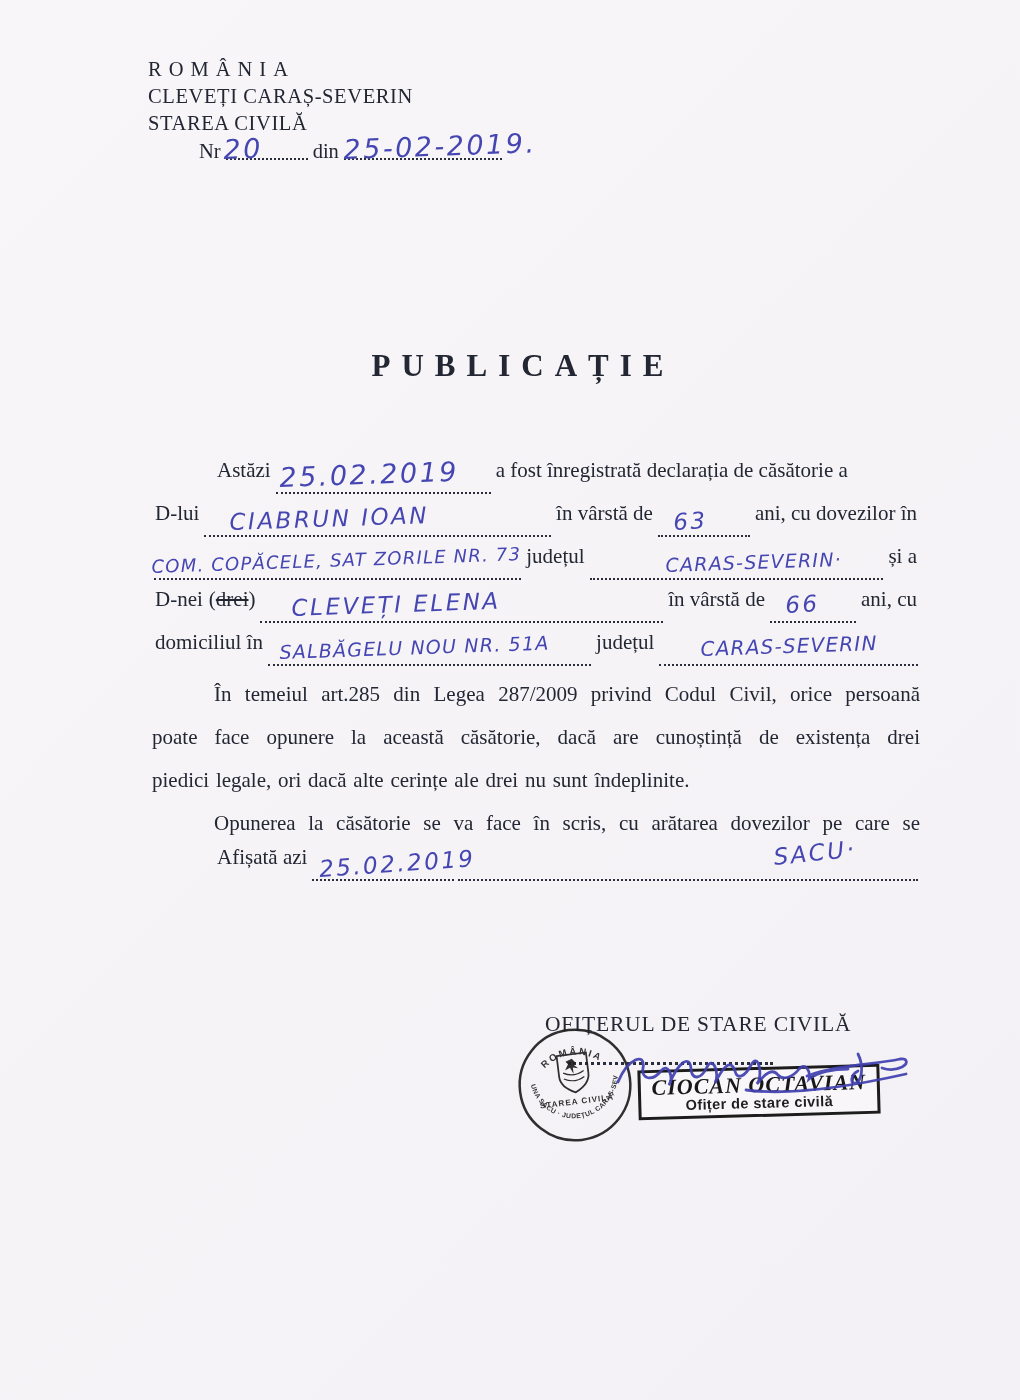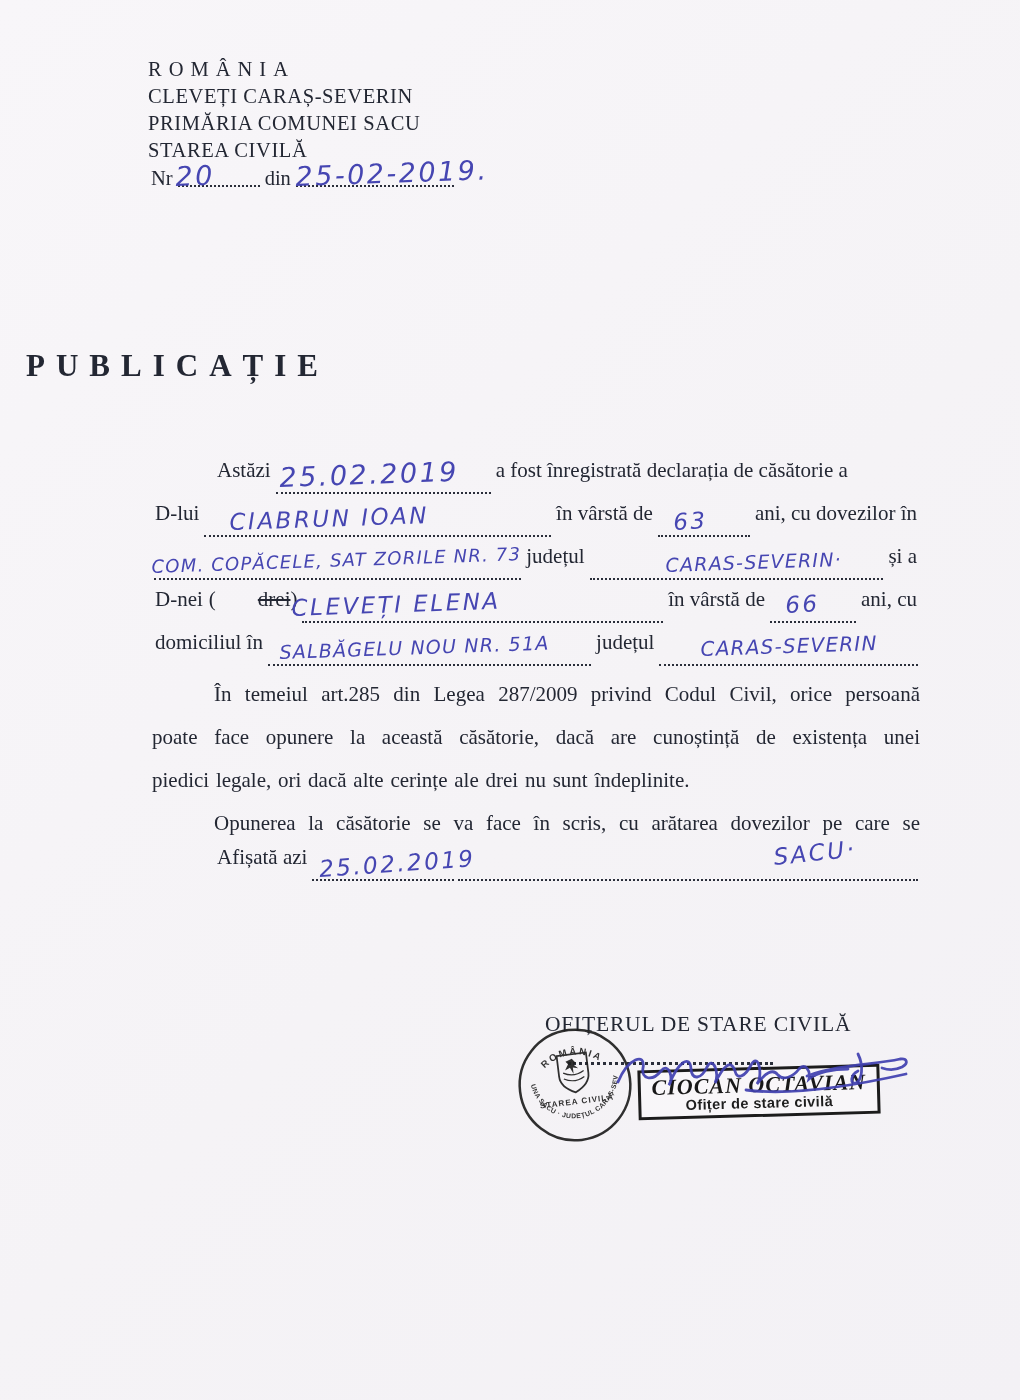--- a/index.html
+++ b/index.html
@@ -92,7 +92,6 @@
   <div class="letterhead">
     <div class="lh-country">ROMÂNIA</div>
     <div class="lh-line">CLEVEȚI CARAȘ-SEVERIN</div>
-    <div class="lh-line">PRIMĂRIA COMUNEI  SACU</div>
     <div class="lh-line">STAREA  CIVILĂ</div>
     <div class="nr-line">
       <span class="lbl">Nr</span>

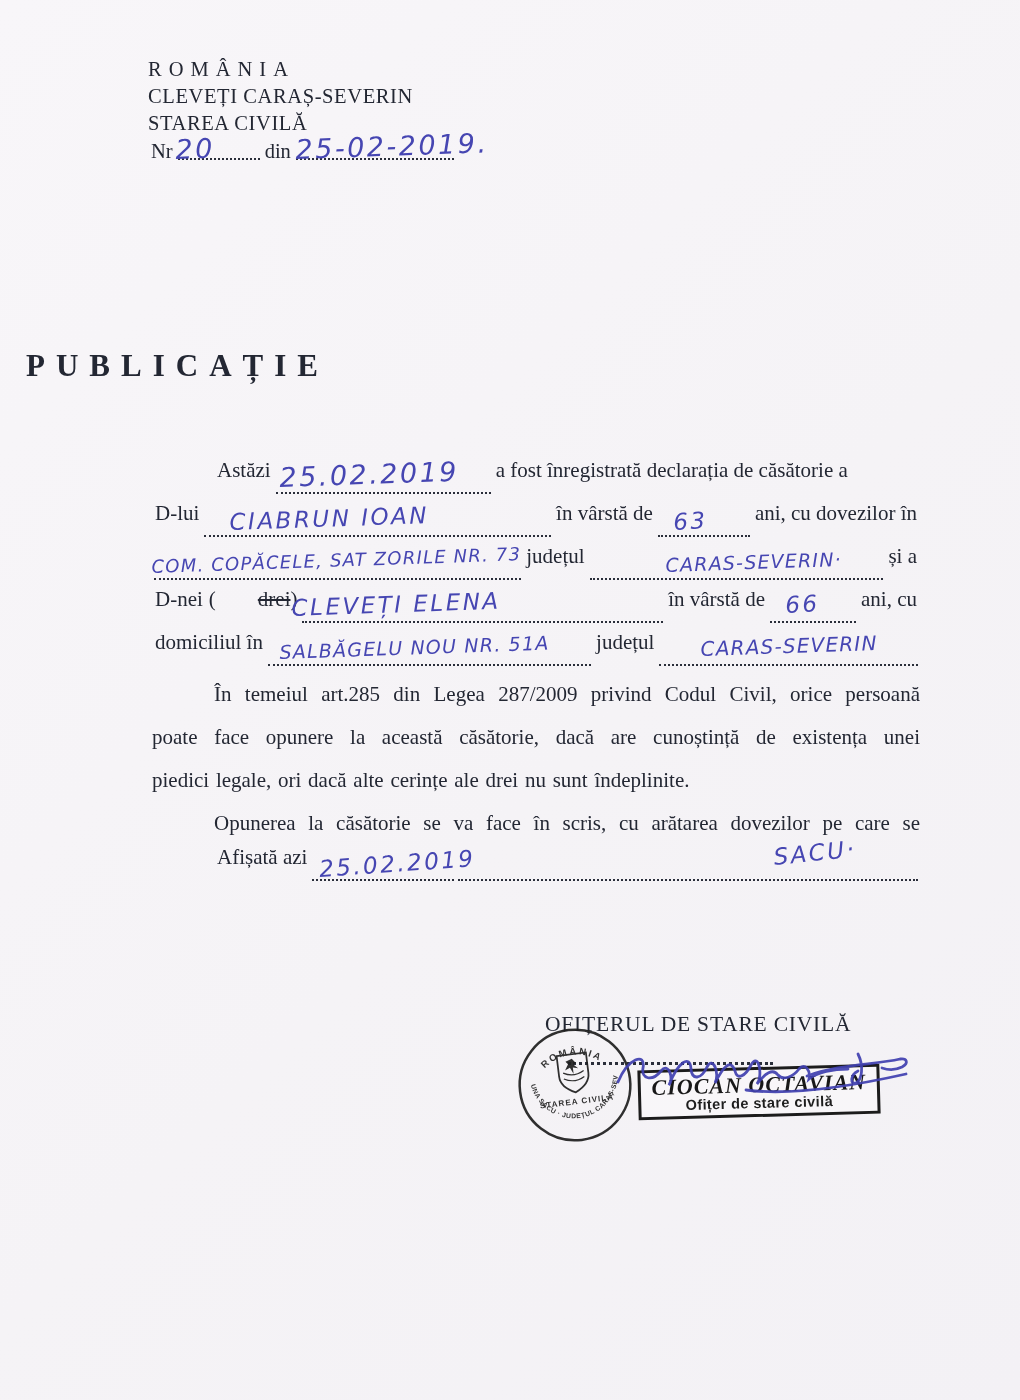--- a/index.html
+++ b/index.html
@@ -23,7 +23,7 @@
   .letterhead{position:absolute;left:148px;top:56px;font-size:20.5px;line-height:27px;white-space:nowrap;}
   .lh-country{letter-spacing:7px;}
   .lh-line{letter-spacing:0.6px;}
-  .nr-line{display:flex;align-items:center;position:relative;margin-top:1px;}
+  .nr-line{display:flex;align-items:center;position:relative;margin-top:1px;margin-left:48px;}
   .dots{border-bottom:2.6px dotted #2a2e3a;align-self:flex-end;margin:0 2px 5px 2px;}
   .nr-dots1{width:82px;}
   .nr-dots2{width:158px;}

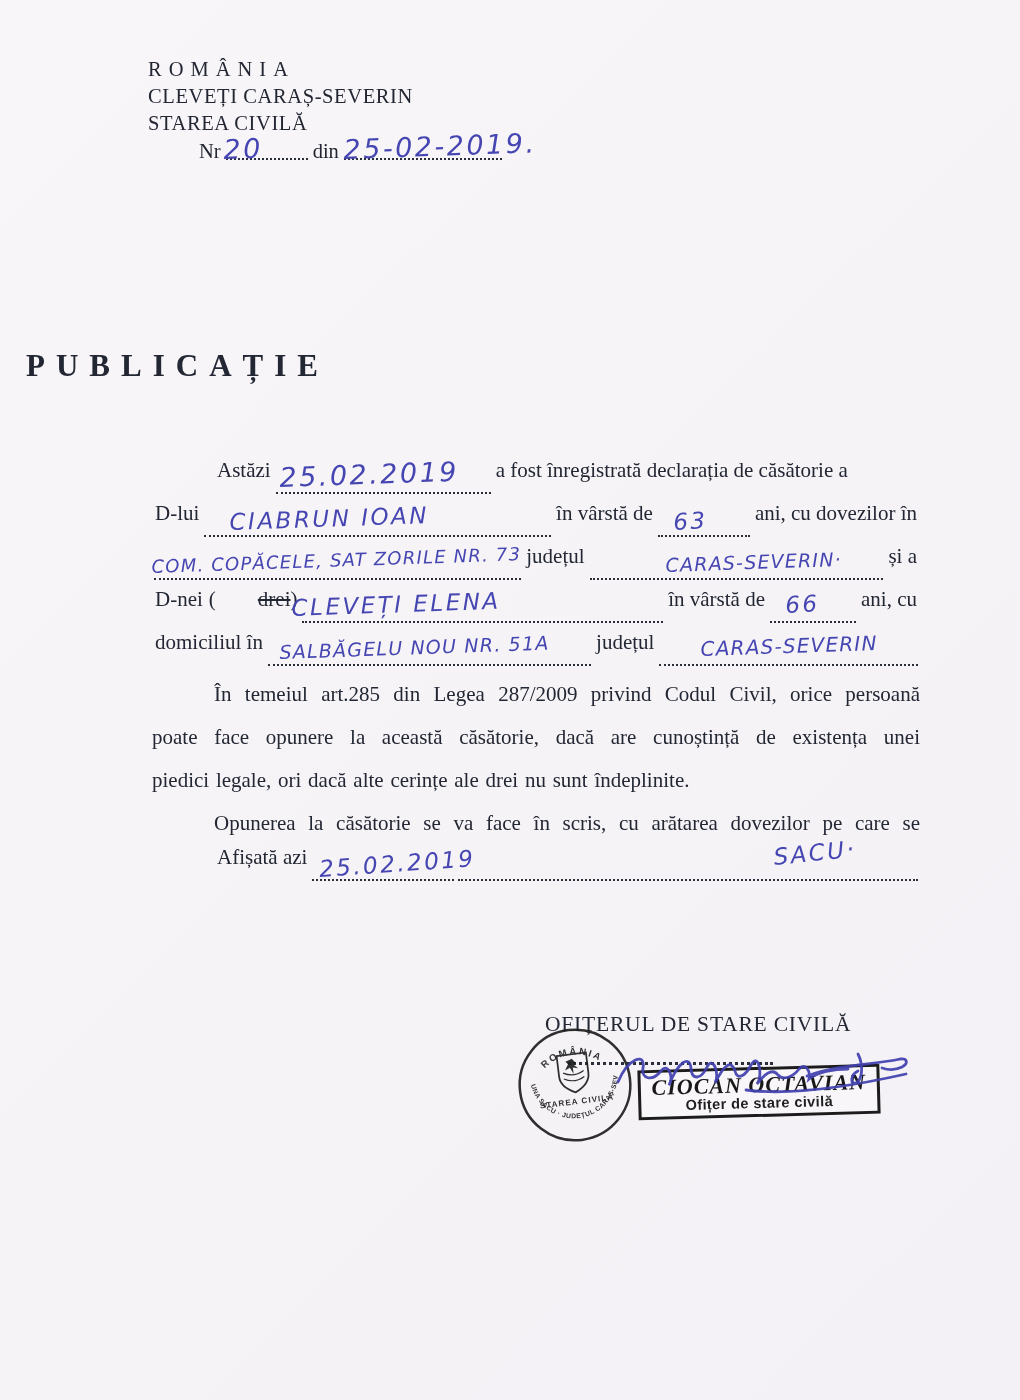--- a/index.html
+++ b/index.html
@@ -46,7 +46,7 @@
   
   .title{
     position:absolute;left:0;top:348px;width:1020px;
-    text-align:left;font-size:31px;font-weight:bold;
+    text-align:center;font-size:31px;font-weight:bold;
     letter-spacing:11px;padding-left:26px;
   }
 

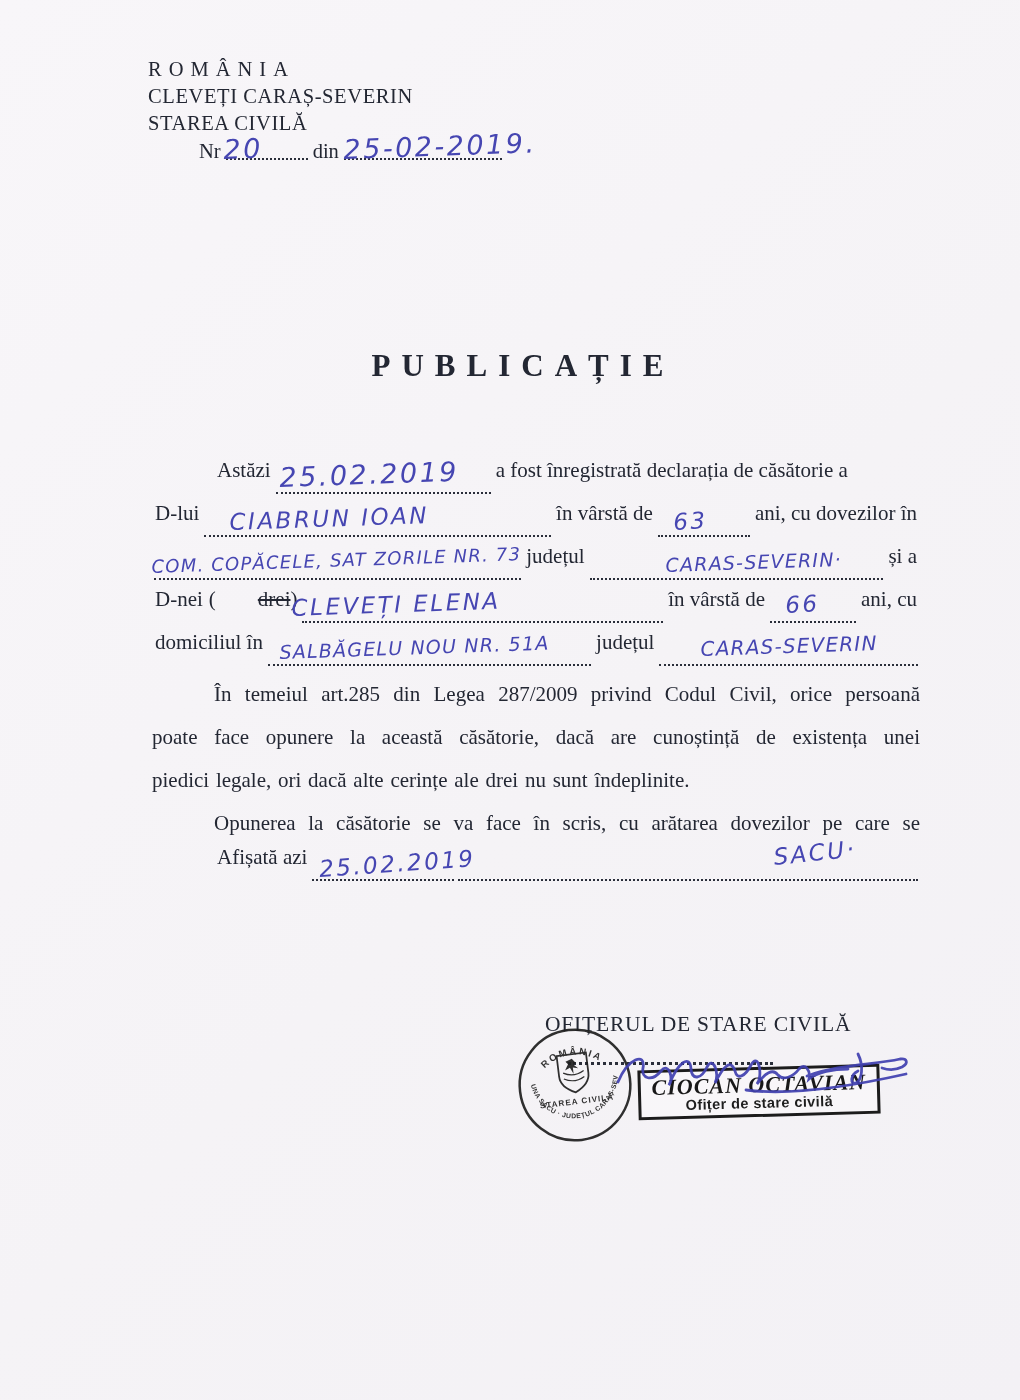--- a/index.html
+++ b/index.html
@@ -60,7 +60,7 @@
   .lbl{flex:0 0 auto;padding:0 3px;}
   .w92{width:92px;flex:0 0 auto;}
   .w86{width:86px;flex:0 0 auto;}
-  .struck{text-decoration:line-through;margin-left:42px;}
+  .struck{text-decoration:line-through;}
   .jline{height:43px;line-height:43px;text-align:justify;text-align-last:justify;word-spacing:1.5px;}
   .jline-last{text-align-last:left;}
   .ti{text-indent:62px;}

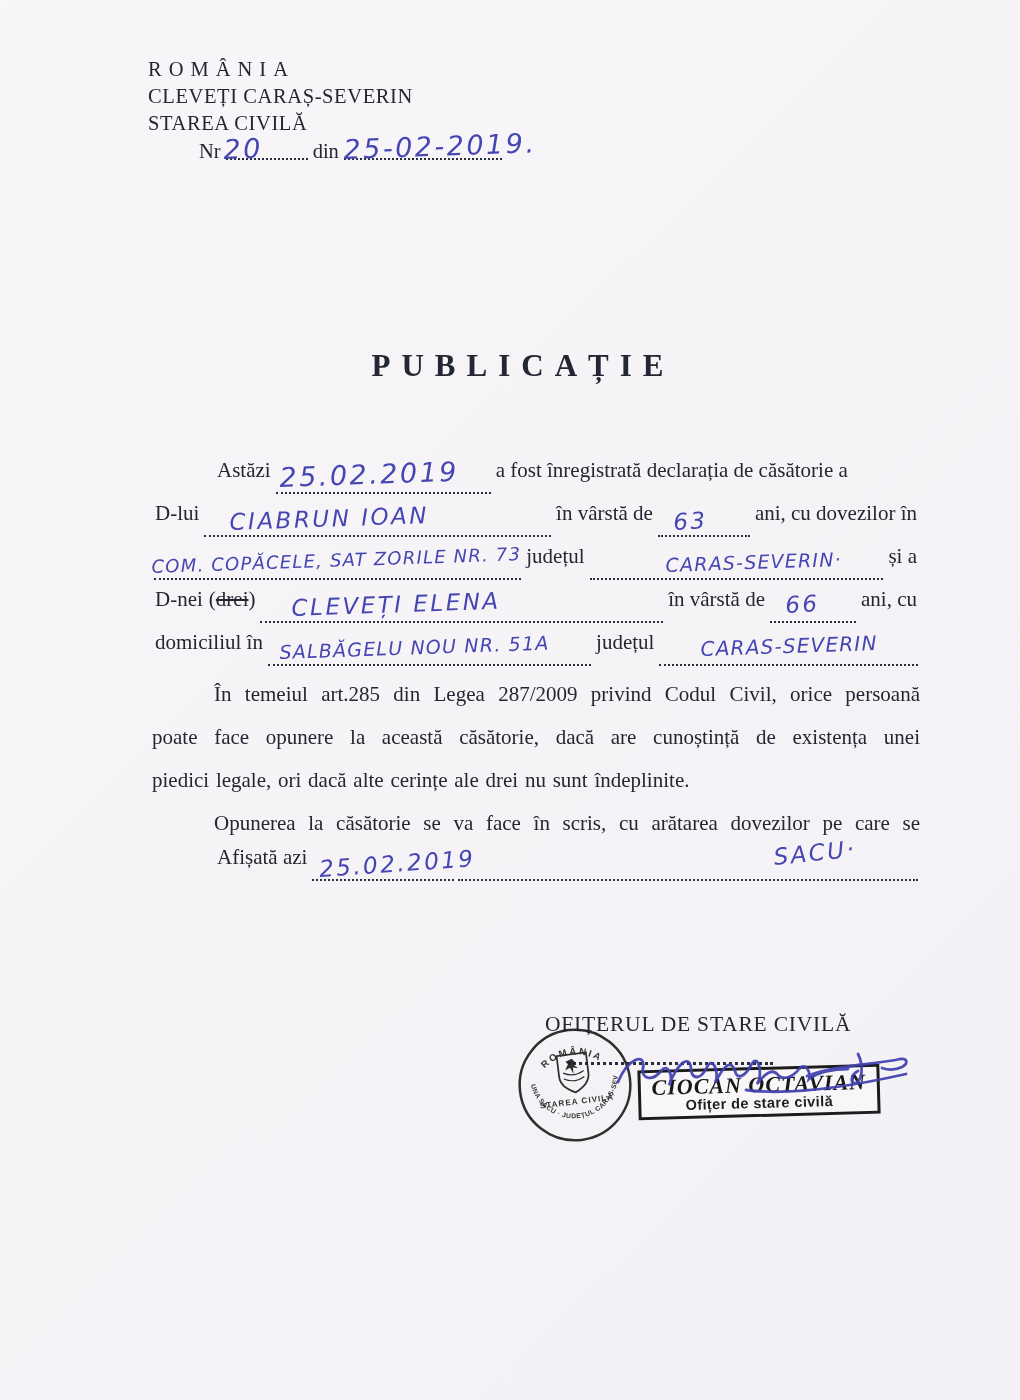--- a/index.html
+++ b/index.html
@@ -158,7 +158,7 @@
 
     <div>
       <div class="jline ti">În temeiul art.285 din Legea 287/2009 privind Codul Civil, orice persoană</div>
-      <div class="jline">poate face opunere la această căsătorie, dacă are cunoștință de existența unei</div>
+      <div class="jline">poate face opunere la această căsătorie, dacă are cunoștință de existența drei</div>
       <div class="jline jline-last">piedici legale, ori dacă alte cerințe ale drei nu sunt îndeplinite.</div>
     </div>
 

